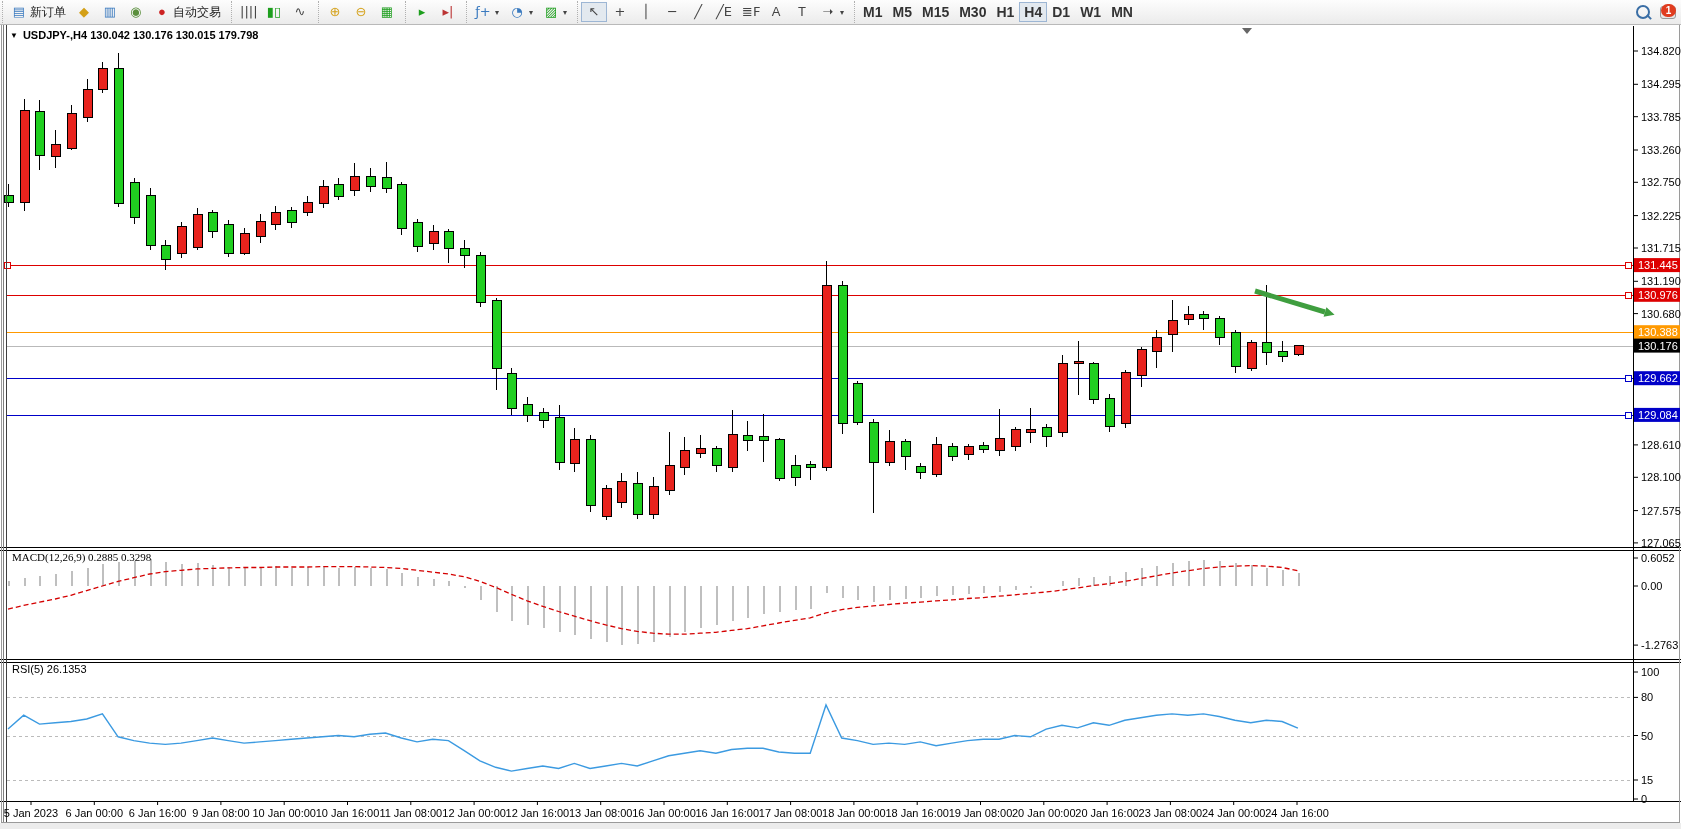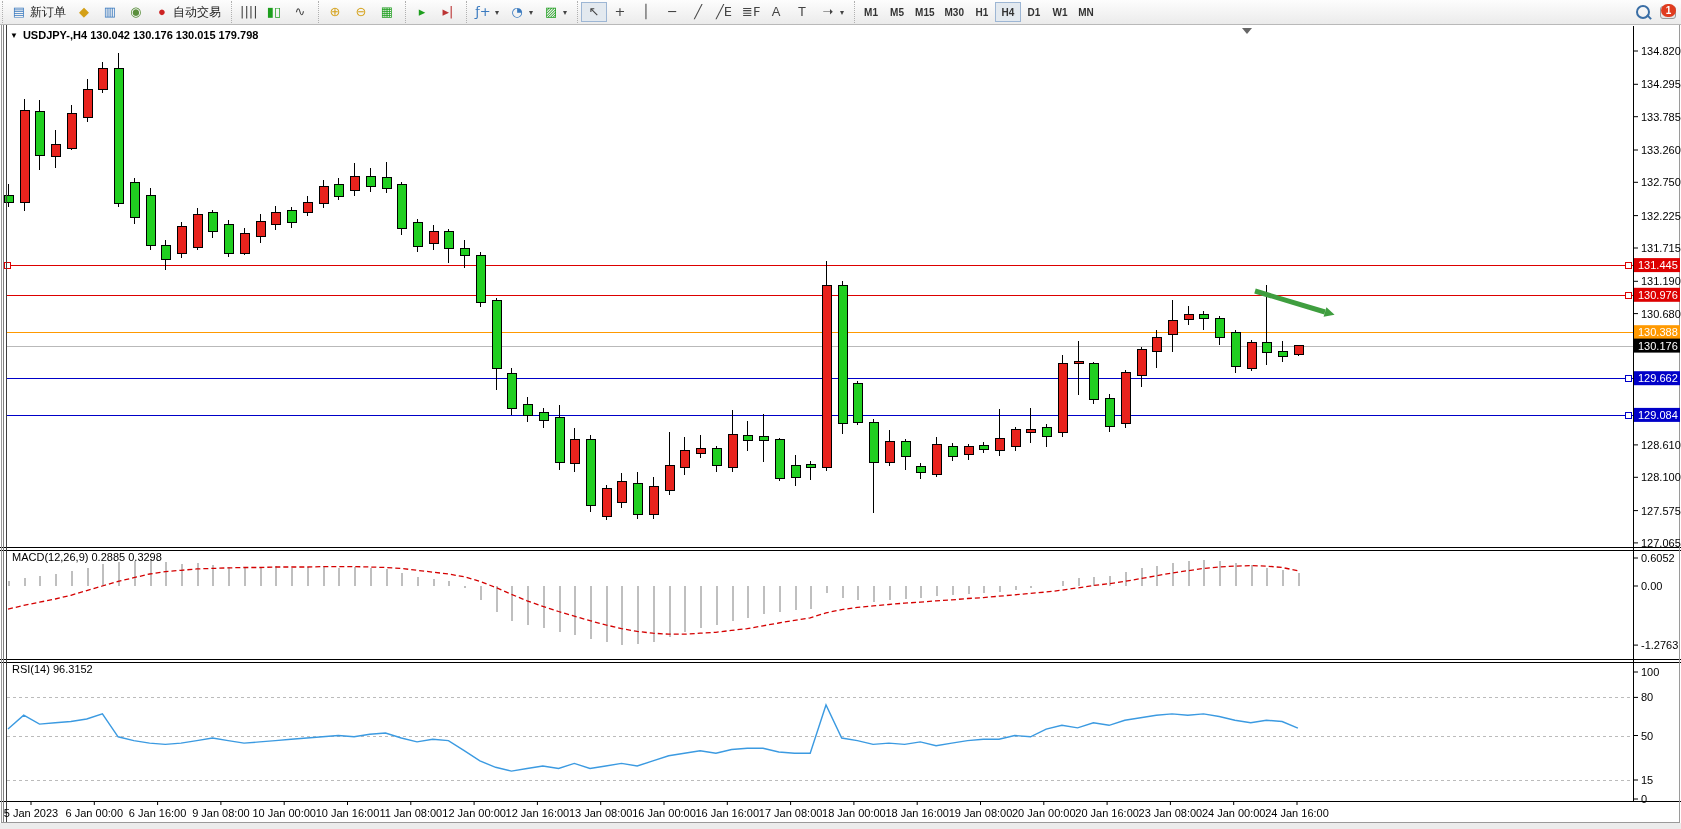--- a/index.html
+++ b/index.html
@@ -17,7 +17,7 @@
   .ic.red{color:#cc2222;} .ic.grn{color:#1d9e1d;} .ic.bar{color:#444;} .ic.redax{color:#b33;}
   .ic.mono{font-family:"DejaVu Sans",sans-serif;}
   .caret{font-size:8px;color:#444;margin-left:1px;}
-  .tf{min-width:26px;justify-content:center;color:#333;font-size:10px;font-weight:bold;}
+  .tf{min-width:26px;justify-content:center;color:#333;font-size:14px;font-weight:bold;}
   .spacer{flex:1;}
   .lens{position:relative;width:10px;height:10px;border:2px solid #3a6ea5;border-radius:50%;display:inline-block;}
   .lens:after{content:"";position:absolute;left:8px;top:9px;width:6px;height:2px;background:#3a6ea5;transform:rotate(45deg);}

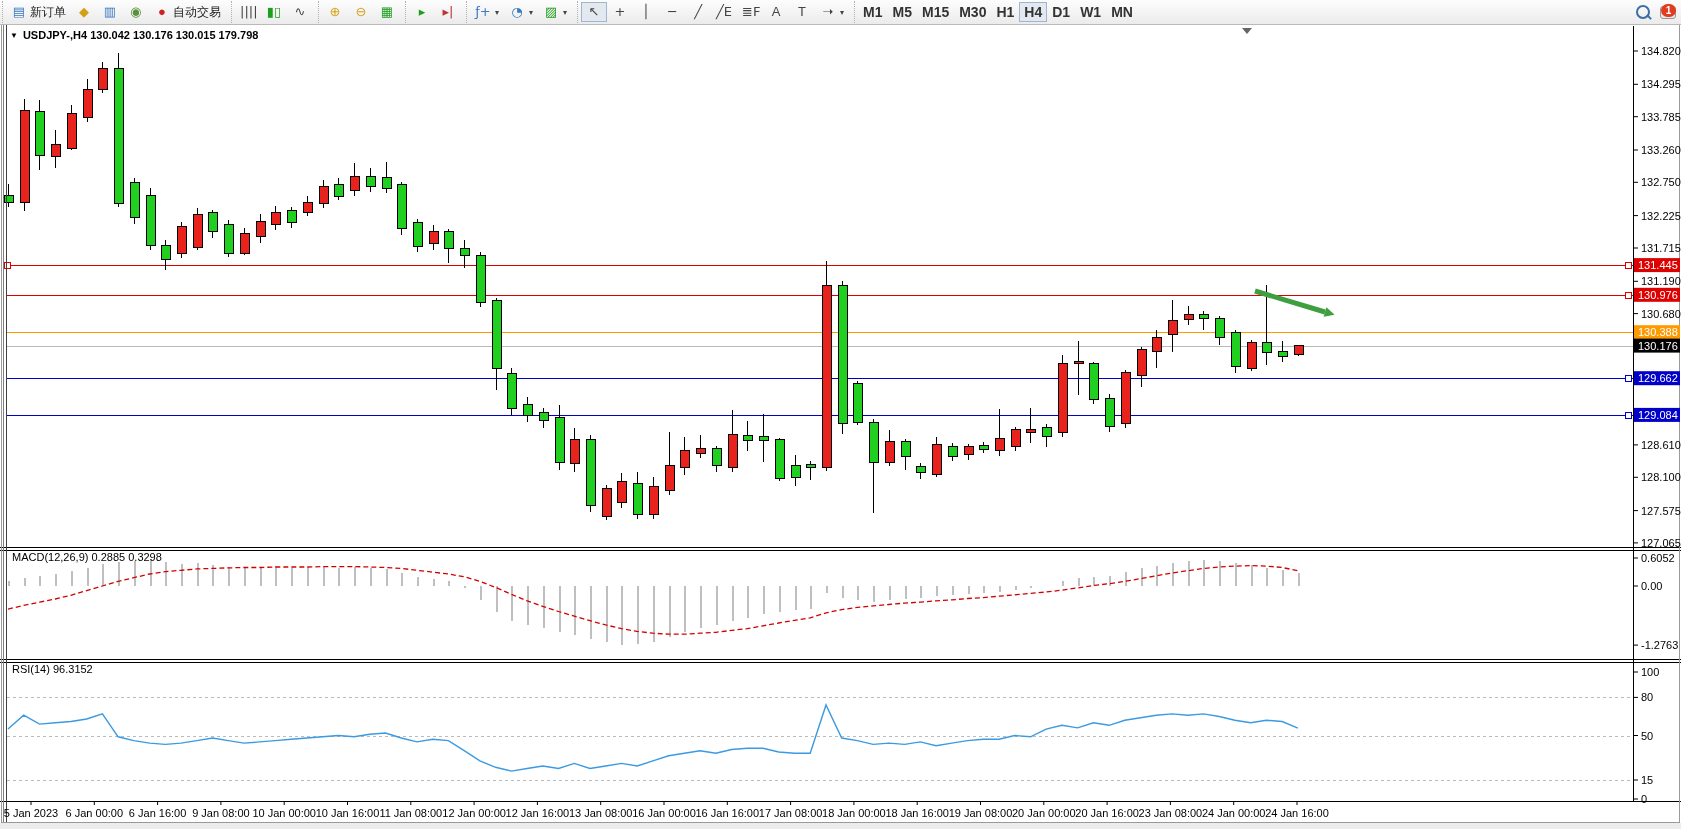--- a/index.html
+++ b/index.html
@@ -160,7 +160,7 @@
     <span>USDJPY-,H4  130.042 130.176 130.015 179.798</span>
   </div>
 
-  <div class="ind-label" style="left:12px;top:551px;">
+  <div class="ind-label" style="left:12px;top:551px;font-family:Liberation Serif, serif;">
     <span>MACD(12,26,9)</span>
     <span>0.2885</span>
     <span>0.3298</span>

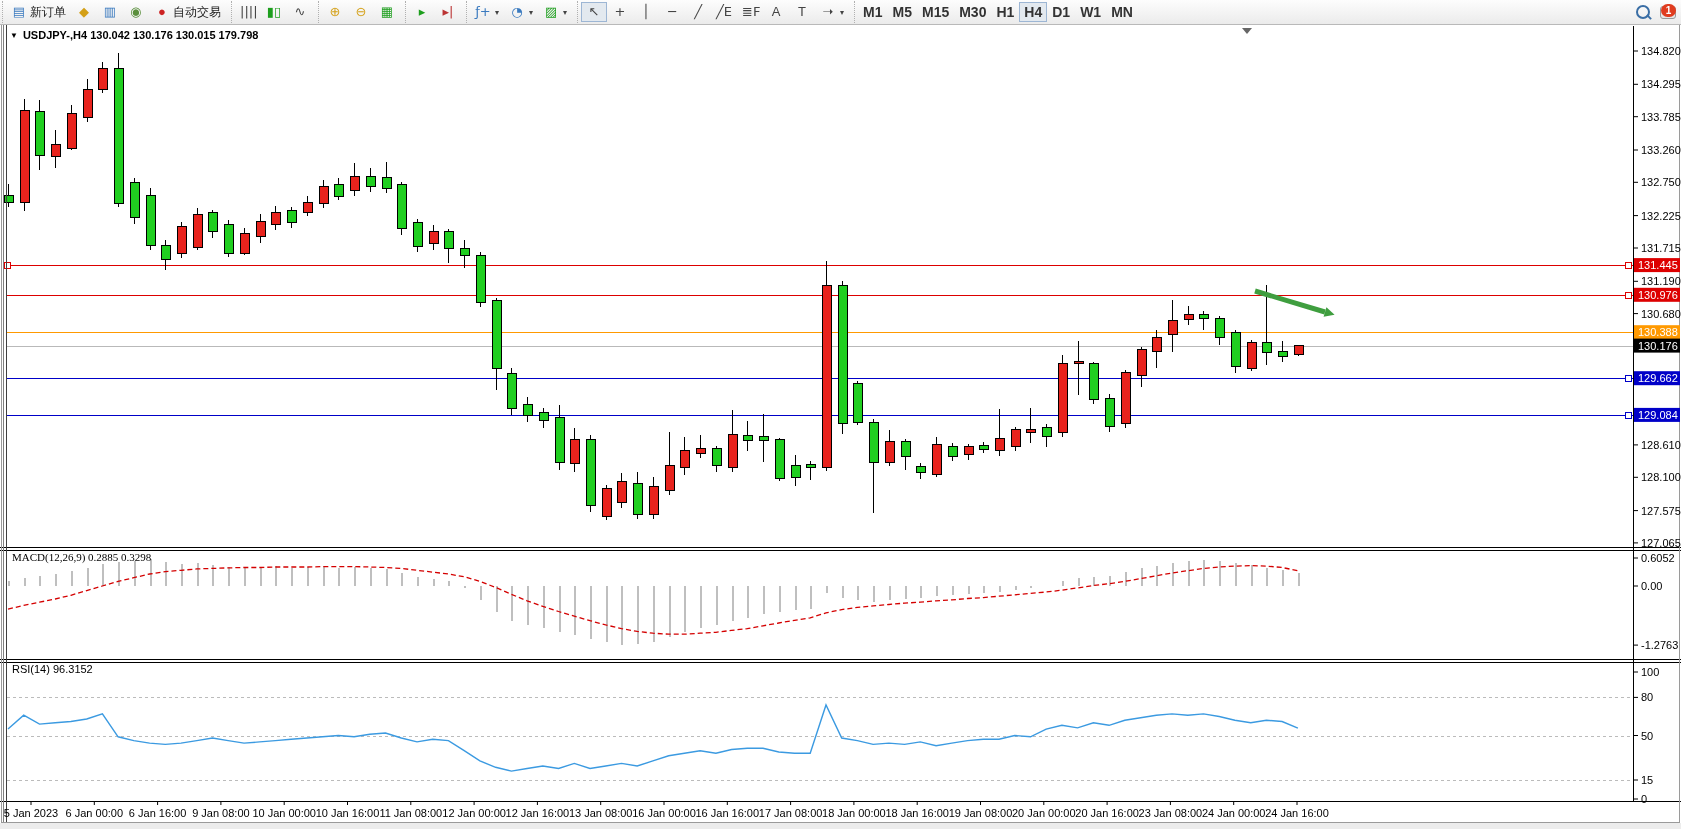--- a/index.html
+++ b/index.html
@@ -166,7 +166,7 @@
     <span>0.3298</span>
   </div>
   <div class="ind-label" style="left:12px;top:663px;">
-    <span>RSI(14)</span>
+    <span>RSI(5)</span>
     <span>96.3152</span>
   </div>
 

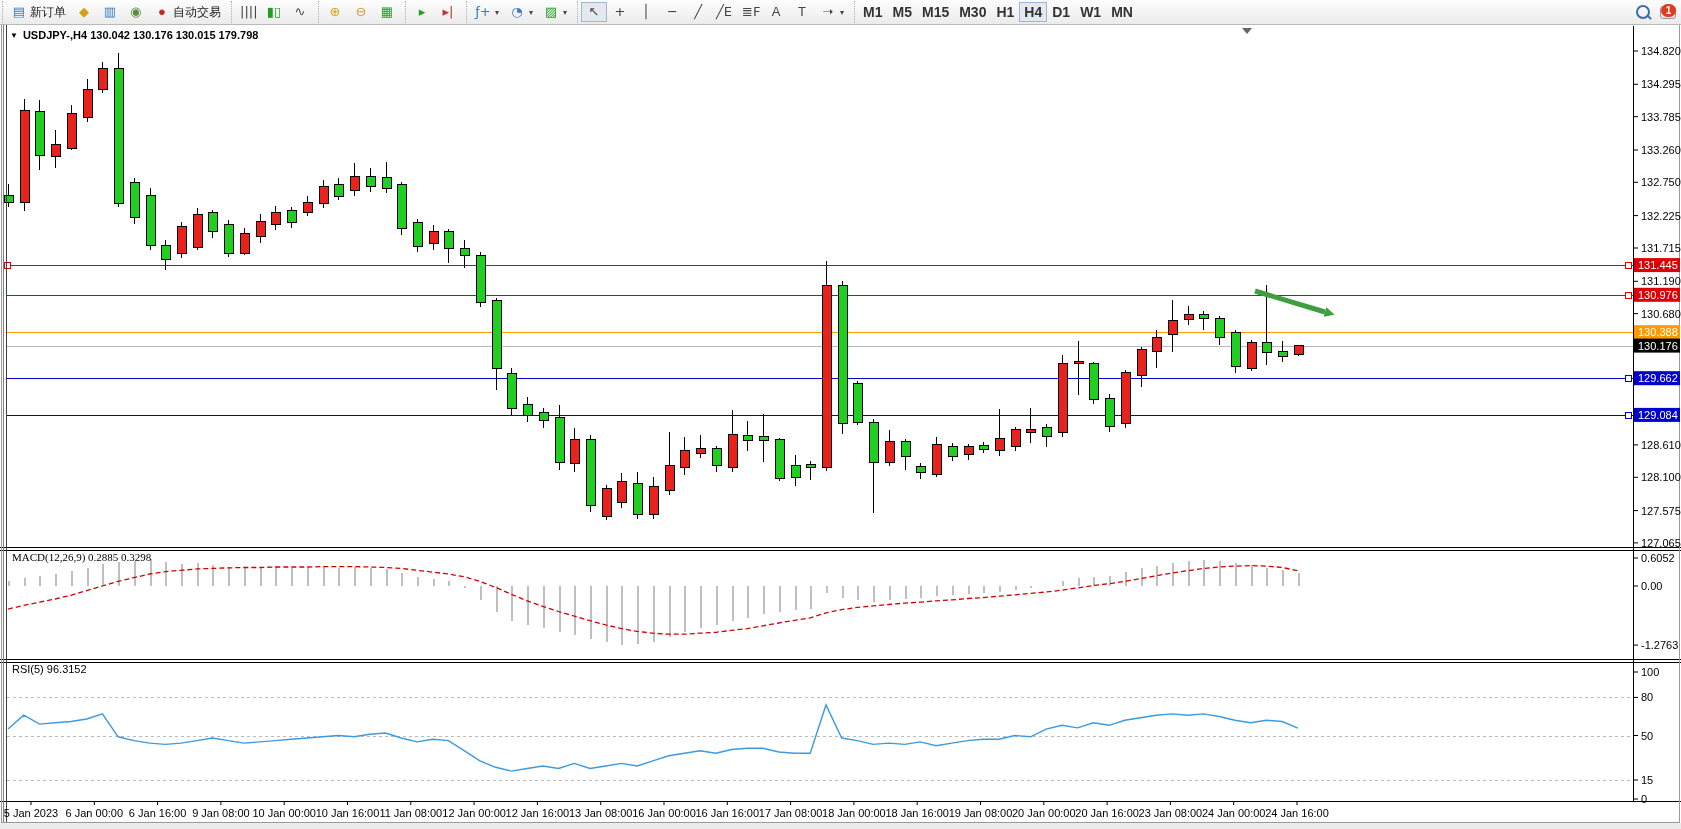--- a/index.html
+++ b/index.html
@@ -167,7 +167,7 @@
   </div>
   <div class="ind-label" style="left:12px;top:663px;">
     <span>RSI(5)</span>
-    <span>96.3152</span>
+    <span>26.1353</span>
   </div>
 
   <svg id="chart-svg" width="1681" height="829" viewBox="0 0 1681 829">

